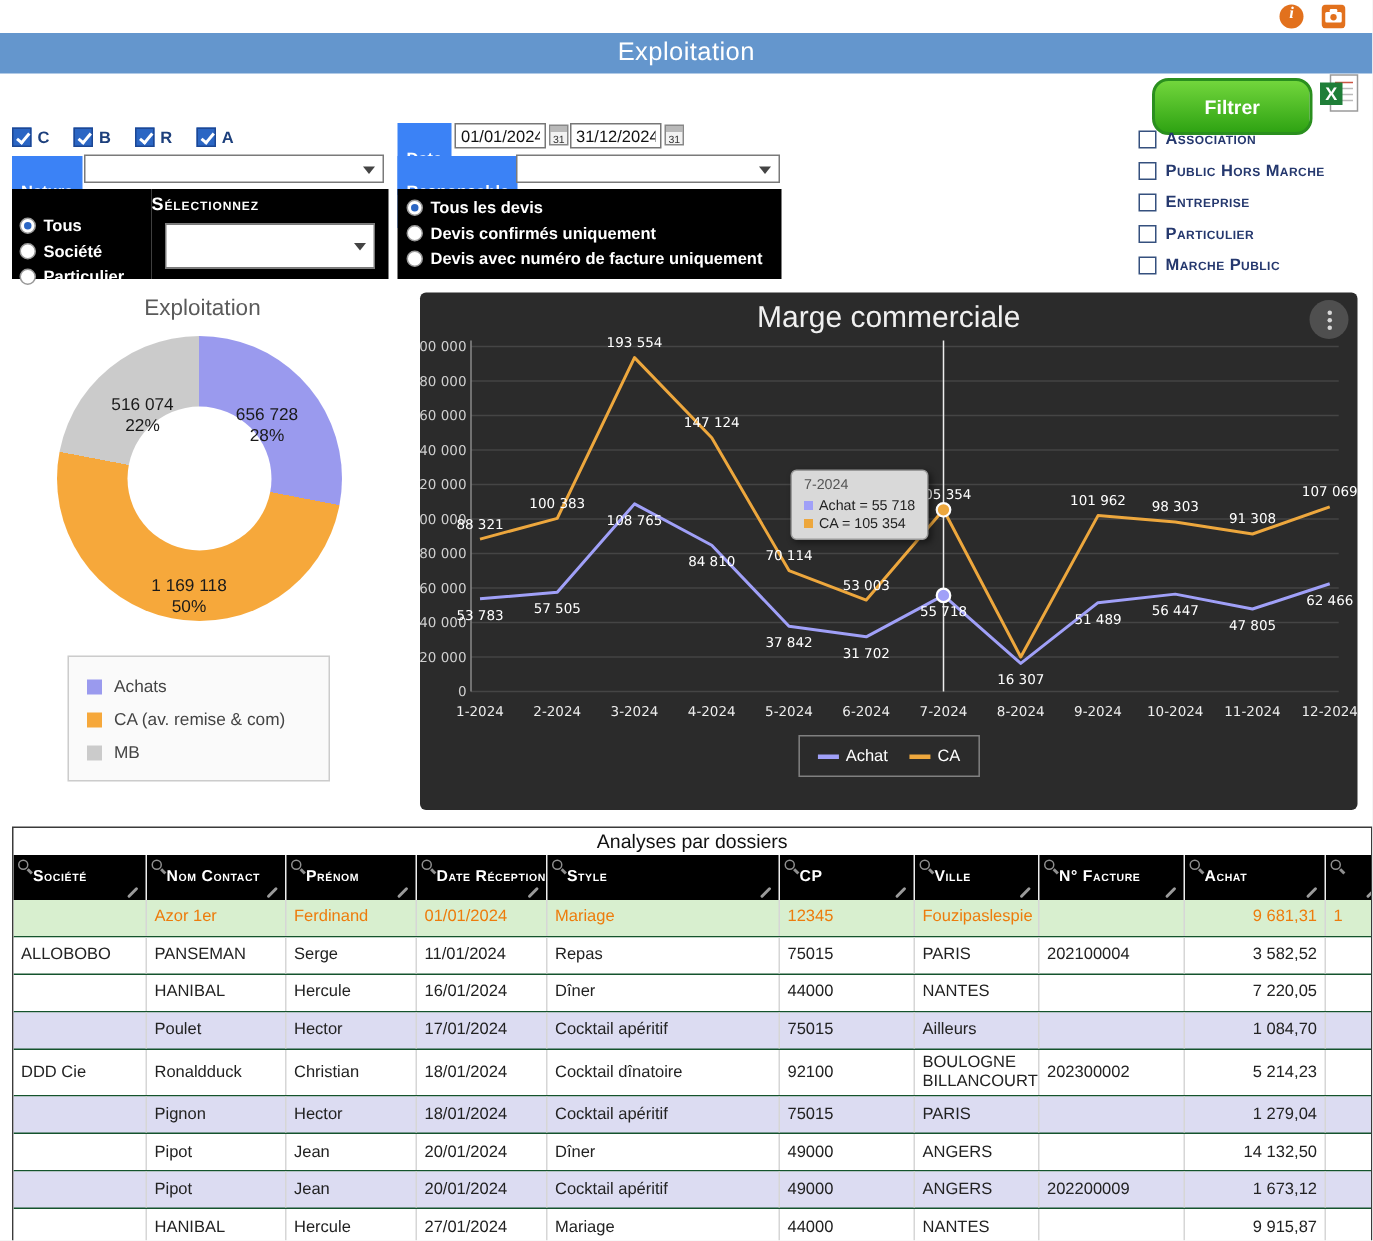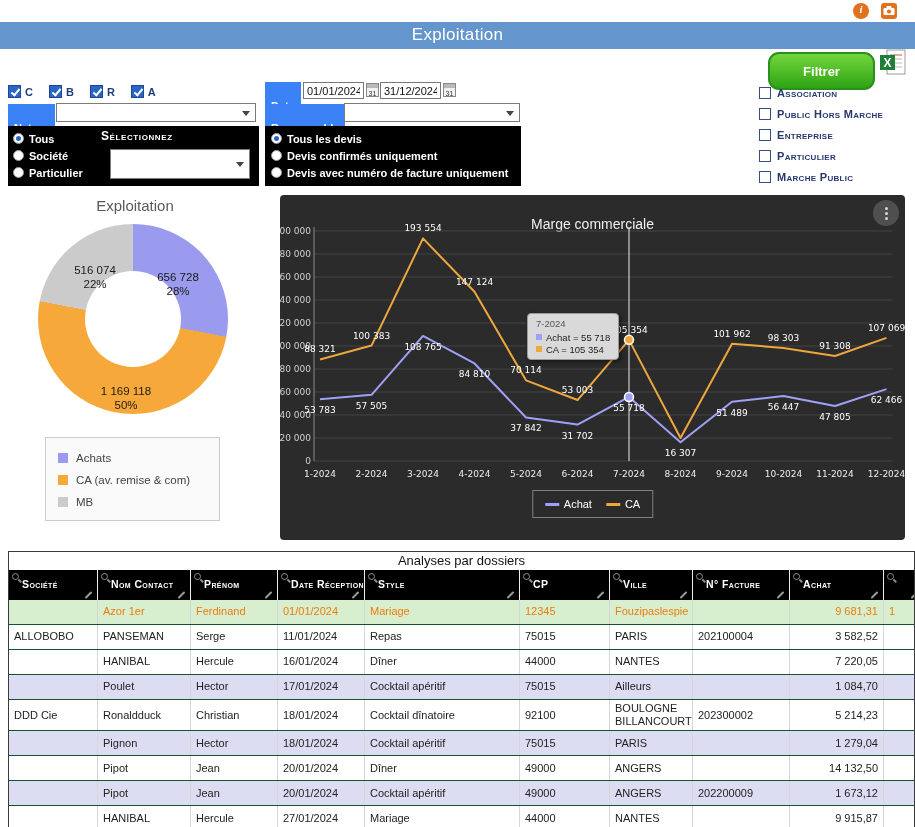--- a/index.html
+++ b/index.html
@@ -55,7 +55,7 @@
 
 
 .black-panel { position:absolute; background:#000; }
-.panel-type { top:126px; left:8px; width:93px; height:60px; padding:4px 5px; }
+.panel-type { top:126px; left:8px; width:93px; height:60px; padding:16px 5px; }
 .panel-select { top:126px; left:101px; width:158px; height:60px; }
 .sel-title { text-align:left; color:#fff; font-variant:small-caps; font-weight:bold; font-size:12px;
              padding-top:3px; letter-spacing:0.6px; }

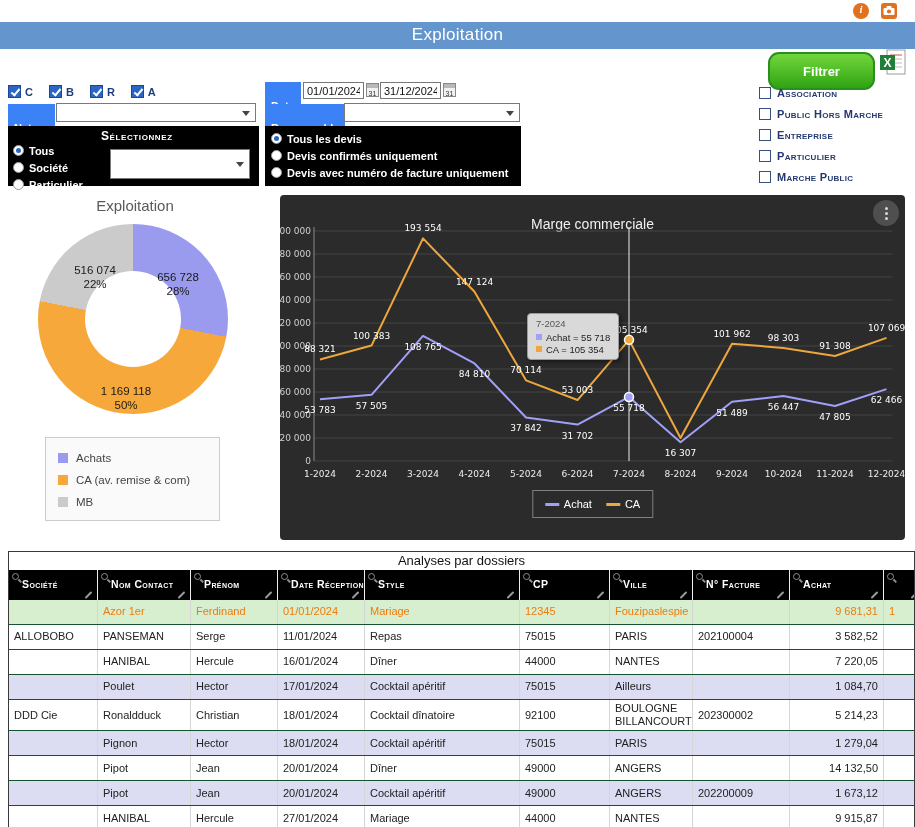--- a/index.html
+++ b/index.html
@@ -87,7 +87,7 @@
 
 
 .dark-panel { position:absolute; top:195px; left:280px; width:625px; height:345px; background:#2b2b2b; border-radius:4px; }
-.dp-title { text-align:center; color:#f0f0f0; font-size:14px; padding-top:21px; }
+.dp-title { text-align:center; color:#f0f0f0; font-size:20px; padding-top:6px; }
 .dp-menu { position:absolute; top:5px; right:6px; width:26px; height:26px; border-radius:50%; background:#4f4f4f;
            display:flex; flex-direction:column; align-items:center; justify-content:center; gap:2px; cursor:pointer; }
 .dp-menu .dot { width:3px; height:3px; border-radius:50%; background:#d8d8d8; }

